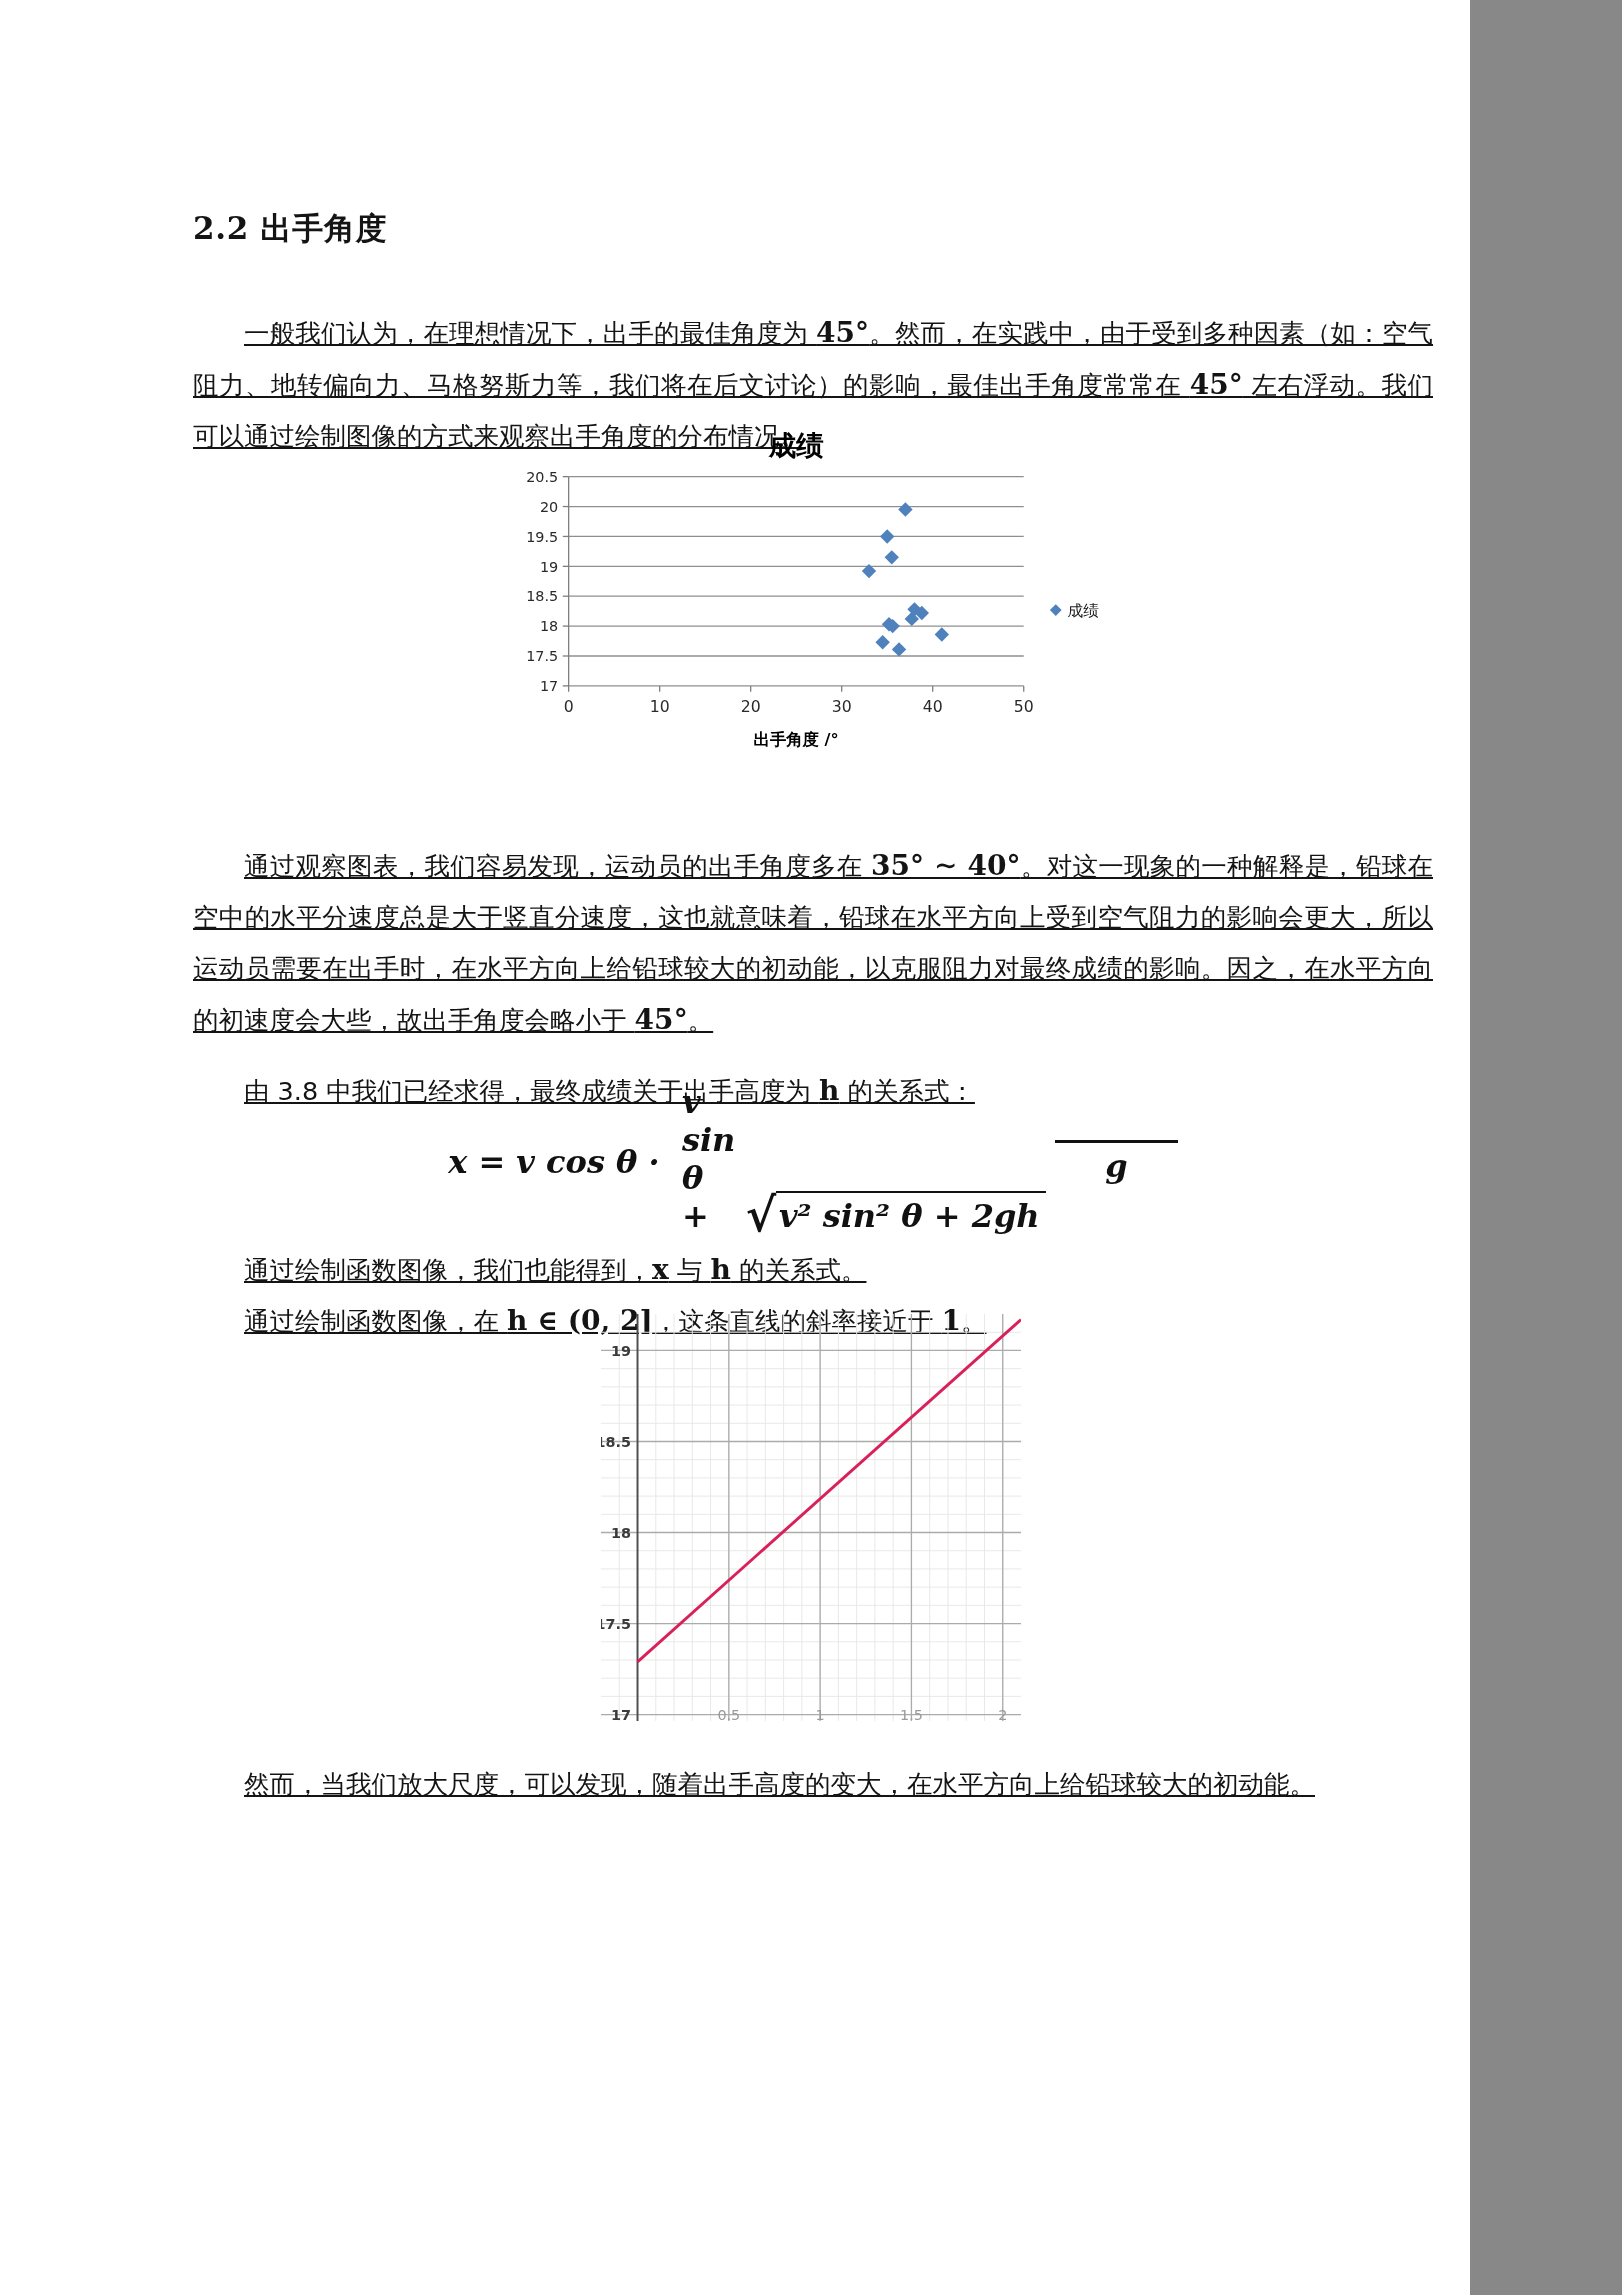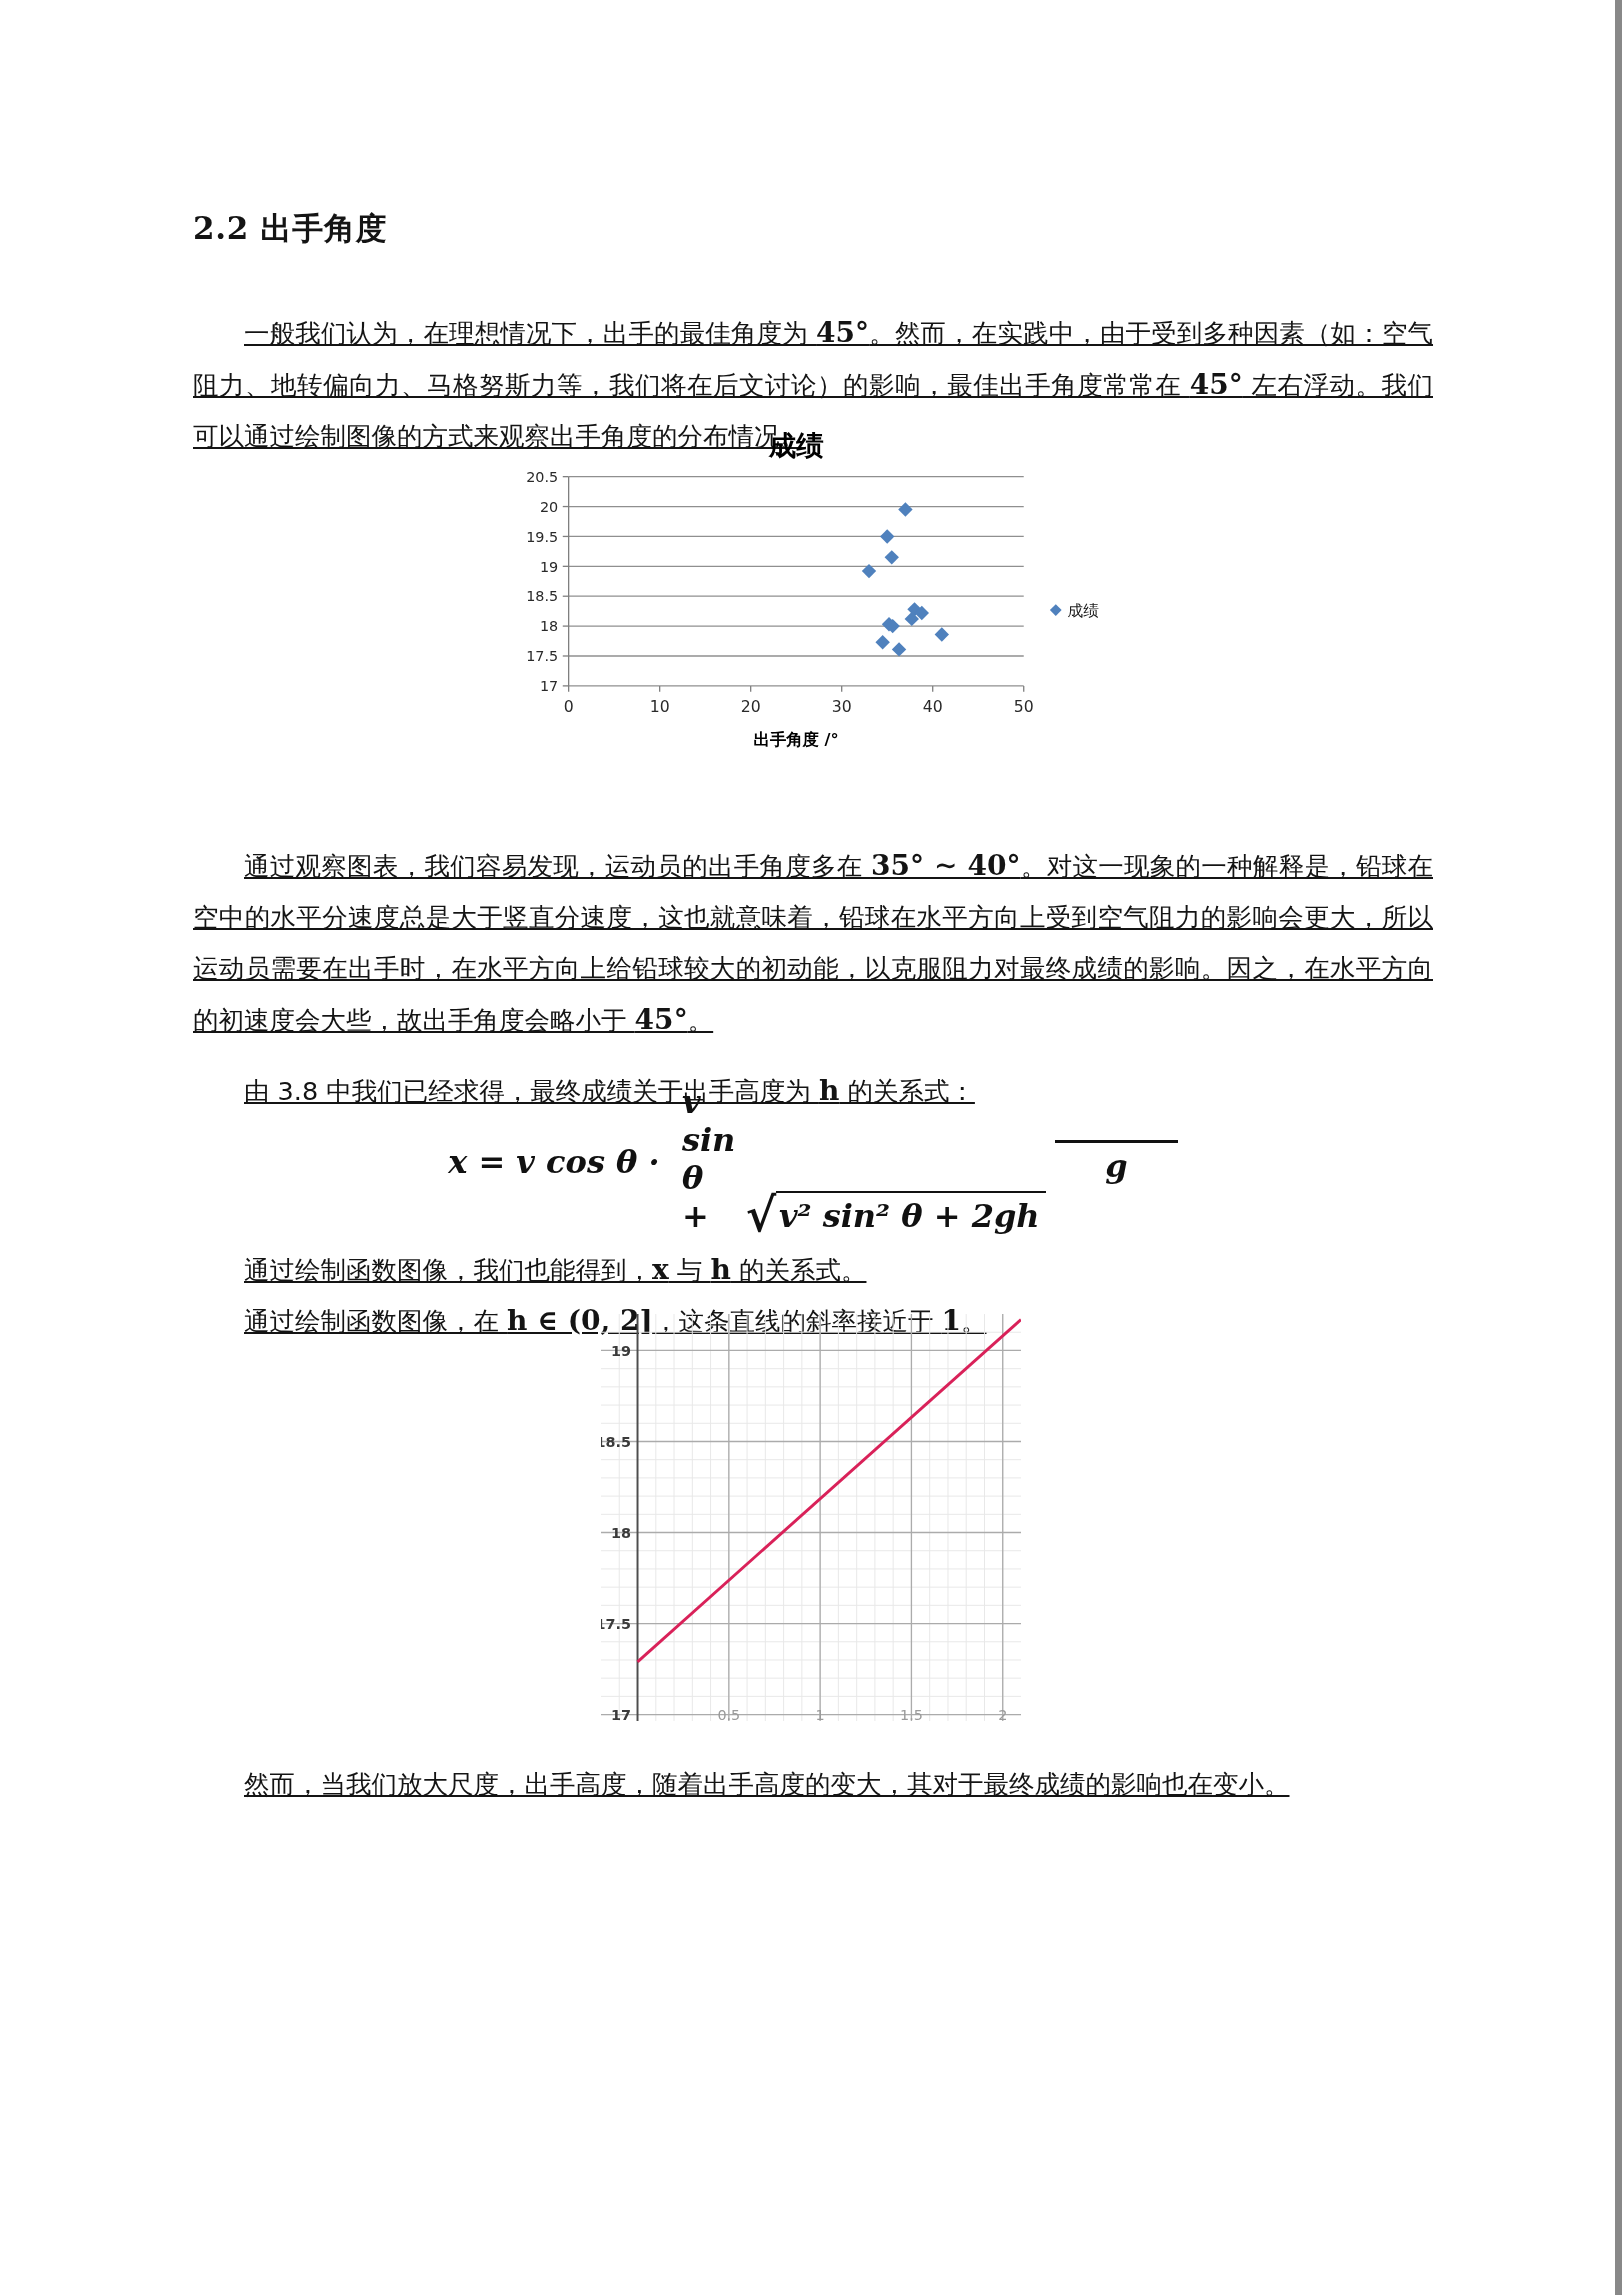--- a/index.html
+++ b/index.html
@@ -5,7 +5,7 @@
   html,body{margin:0;padding:0;background:#888;}
   .page{
     position:relative;
-    width:1615px;height:2295px;
+    width:1470px;height:2295px;
     background:#ffffff;
     font-family:"DejaVu Sans","Liberation Sans",sans-serif;
     color:#141414;

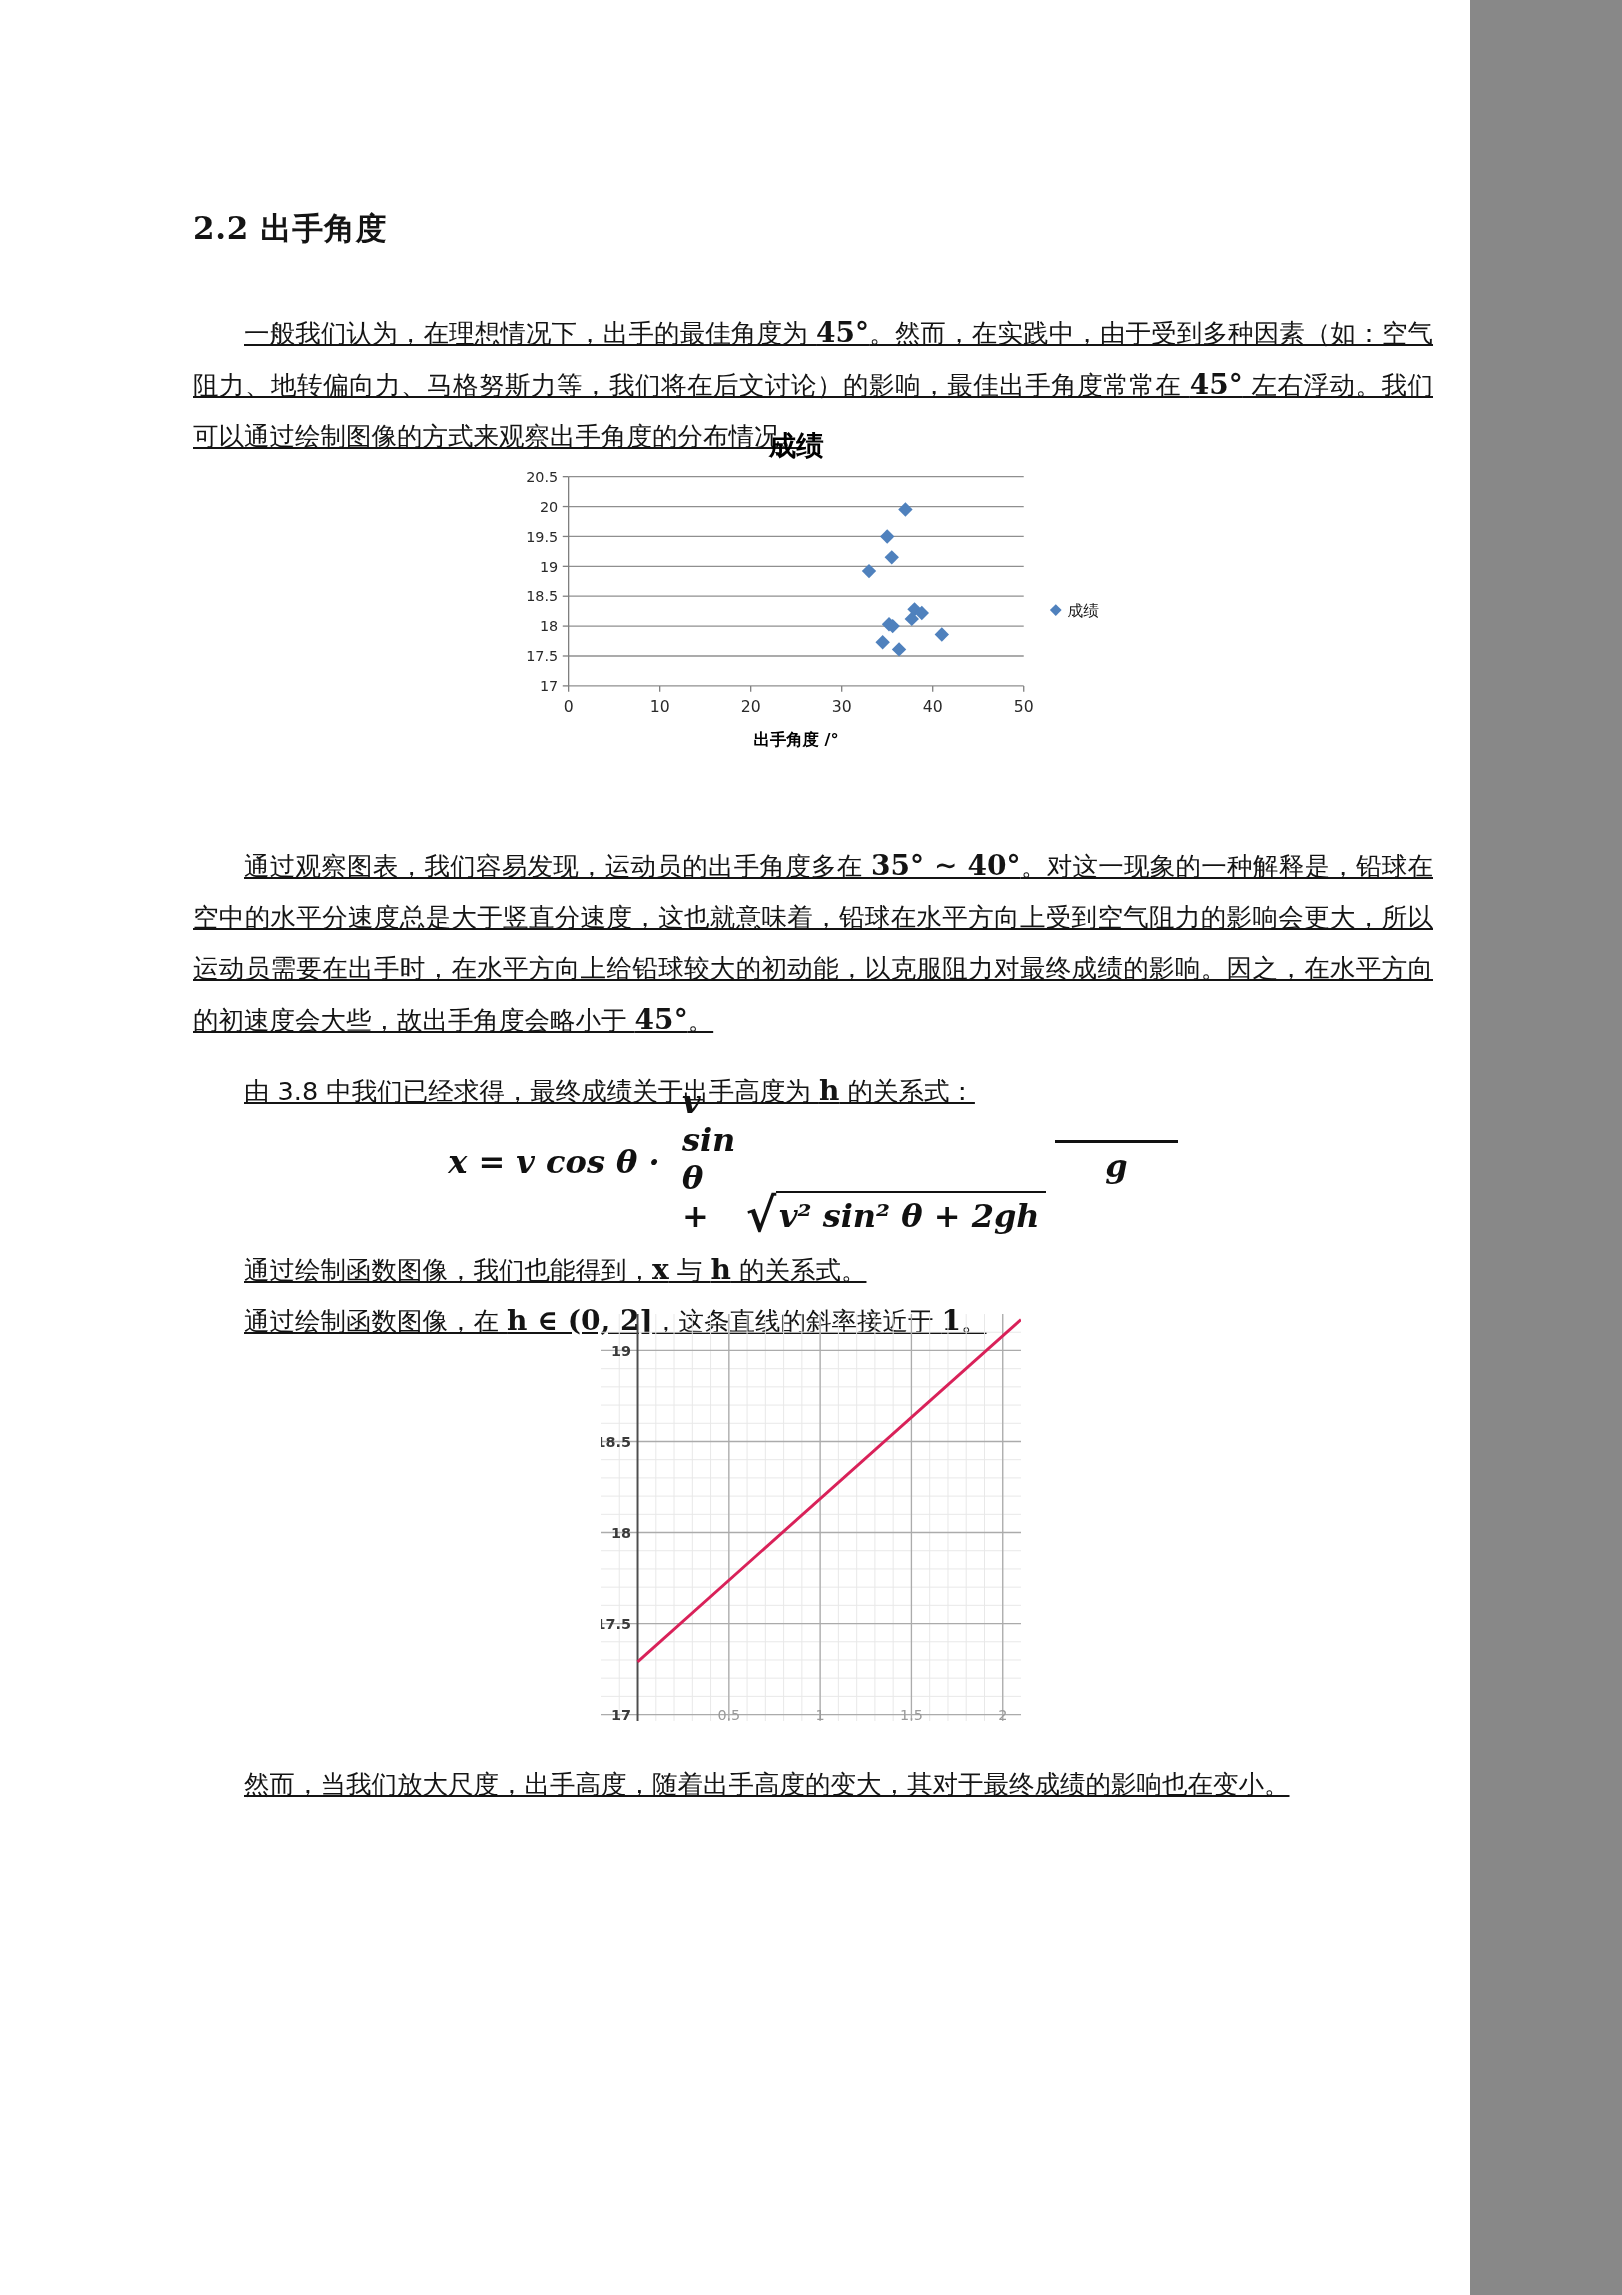--- a/index.html
+++ b/index.html
@@ -195,7 +195,7 @@
       <text x="614.0869565217391" y="620.2595078299776" text-anchor="middle" font-size="22" fill="#9a9a9a">2</text>
     </svg>
 
-  <p class="para" style="top:1733px;">然而，当我们放大尺度，出手高度，随着出手高度的变大，其对于最终成绩的影响也在变小。</p>
+  <p class="para" style="top:1733px;">然而，当我们放大尺度，可以发现，随着出手高度的变大，在水平方向上给铅球较大的初动能。</p>
 
 </div>
 

